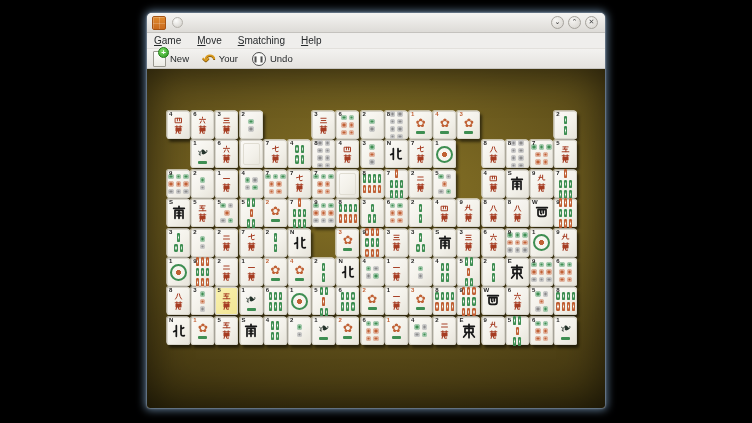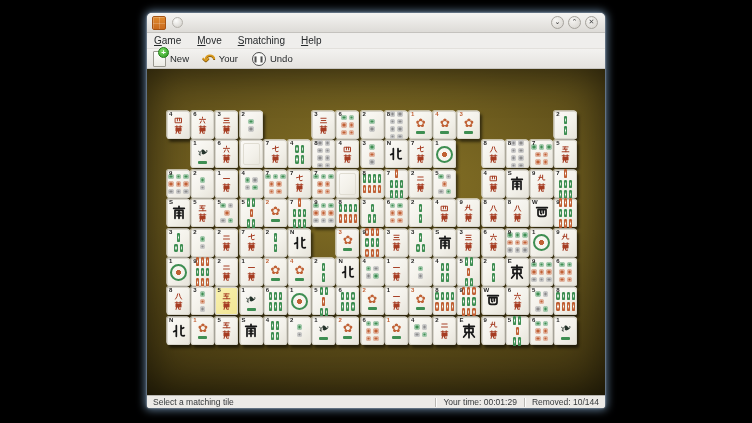--- a/index.html
+++ b/index.html
@@ -1805,15 +1805,6 @@
       </div>
     </div>
 
-  <div class="statusbar">
-    <span>Select a matching tile</span>
-    <span class="status-right">
-      <span class="sep"></span>
-      <span>Your time: 00:01:29</span>
-      <span class="sep"></span>
-      <span>Removed: 10/144</span>
-    </span>
-  </div>
 </div>
 
 </body></html>

